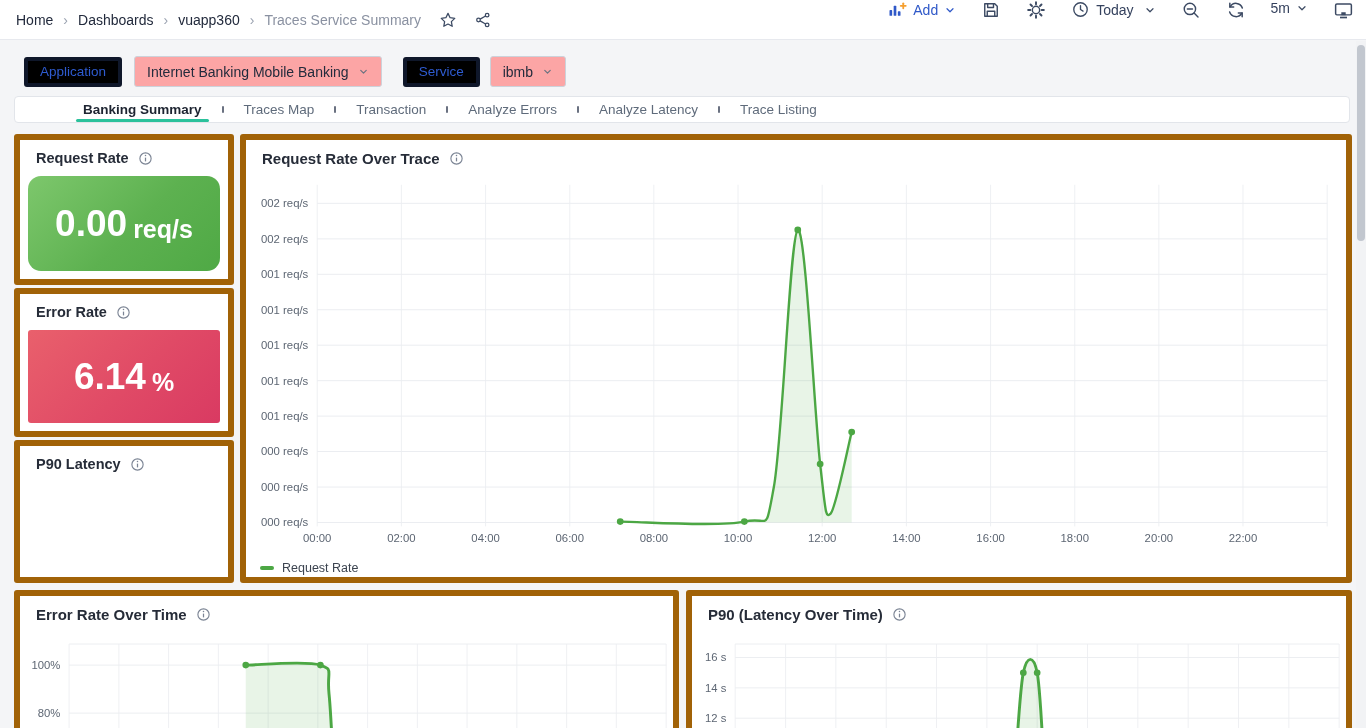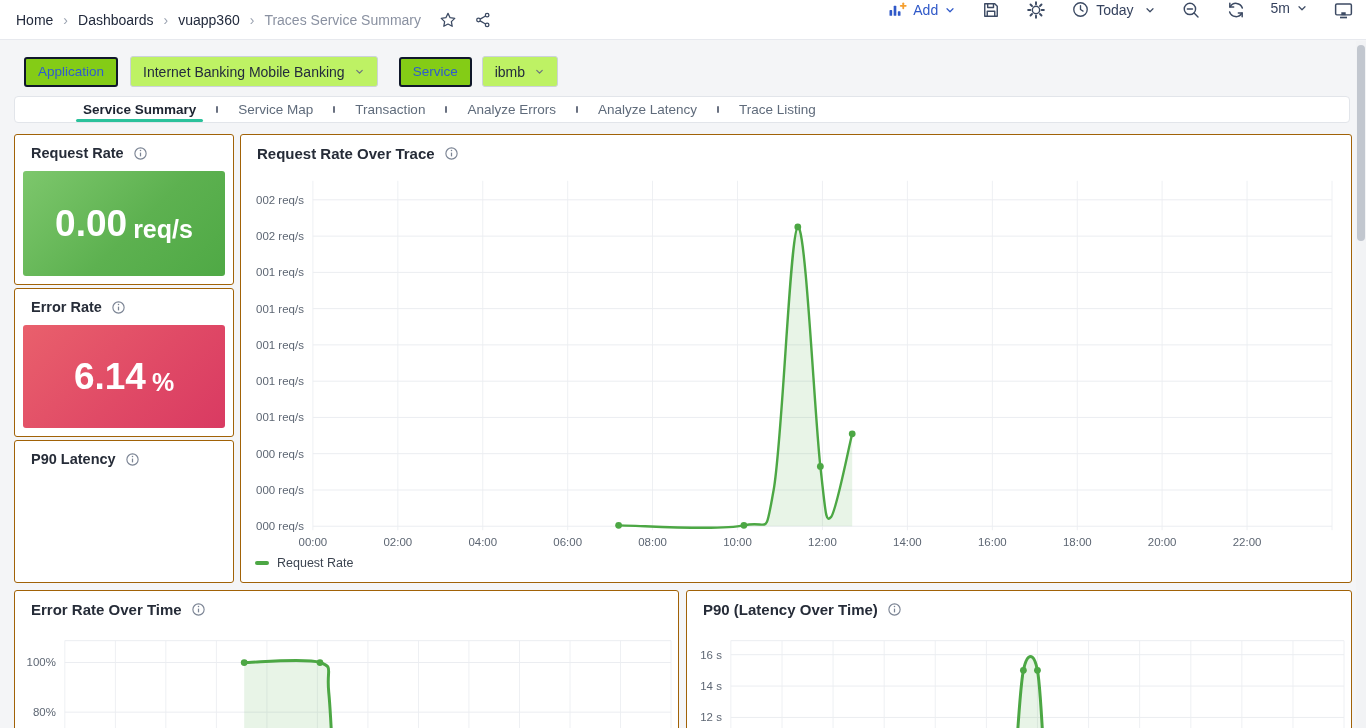--- a/index.html
+++ b/index.html
@@ -22,8 +22,8 @@
 
   
   .filters { position:absolute; left:24px; top:56px; display:flex; align-items:center; }
-  .chip { height:30px; display:flex; align-items:center; padding:0 12px; background:#84cc16;
-    border:2px solid #0f172a; border-radius:3px; color:#2e5bd0; font-size:13.5px; font-weight:500; }
+  .chip { height:30px; display:flex; align-items:center; padding:0 12px; background:#000000;
+    border:4px solid #0f172a; border-radius:3px; color:#2e5bd0; font-size:13.5px; font-weight:500; }
   .dd { height:31px; display:flex; align-items:center; gap:9px; padding:0 12px; background:#bef264;
     border:1px solid #ccd2da; border-radius:3px; color:#232b3c; font-size:14px; cursor:pointer; }
 

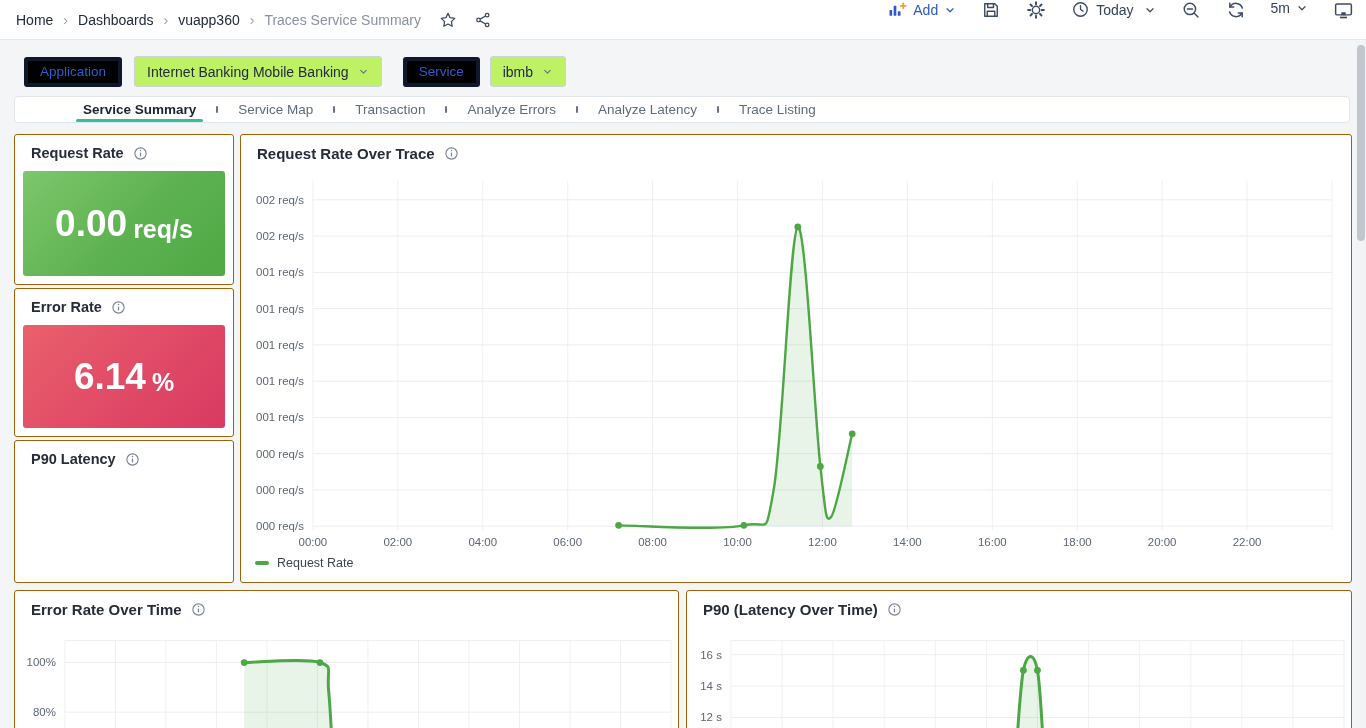--- a/index.html
+++ b/index.html
@@ -24,7 +24,7 @@
   .filters { position:absolute; left:24px; top:56px; display:flex; align-items:center; }
   .chip { height:30px; display:flex; align-items:center; padding:0 12px; background:#000000;
     border:4px solid #0f172a; border-radius:3px; color:#2e5bd0; font-size:13.5px; font-weight:500; }
-  .dd { height:31px; display:flex; align-items:center; gap:9px; padding:0 12px; background:#bef264;
+  .dd { height:31px; display:flex; align-items:center; gap:9px; padding:0 12px; background:#fca5a5;
     border:1px solid #ccd2da; border-radius:3px; color:#232b3c; font-size:14px; cursor:pointer; }
 
   

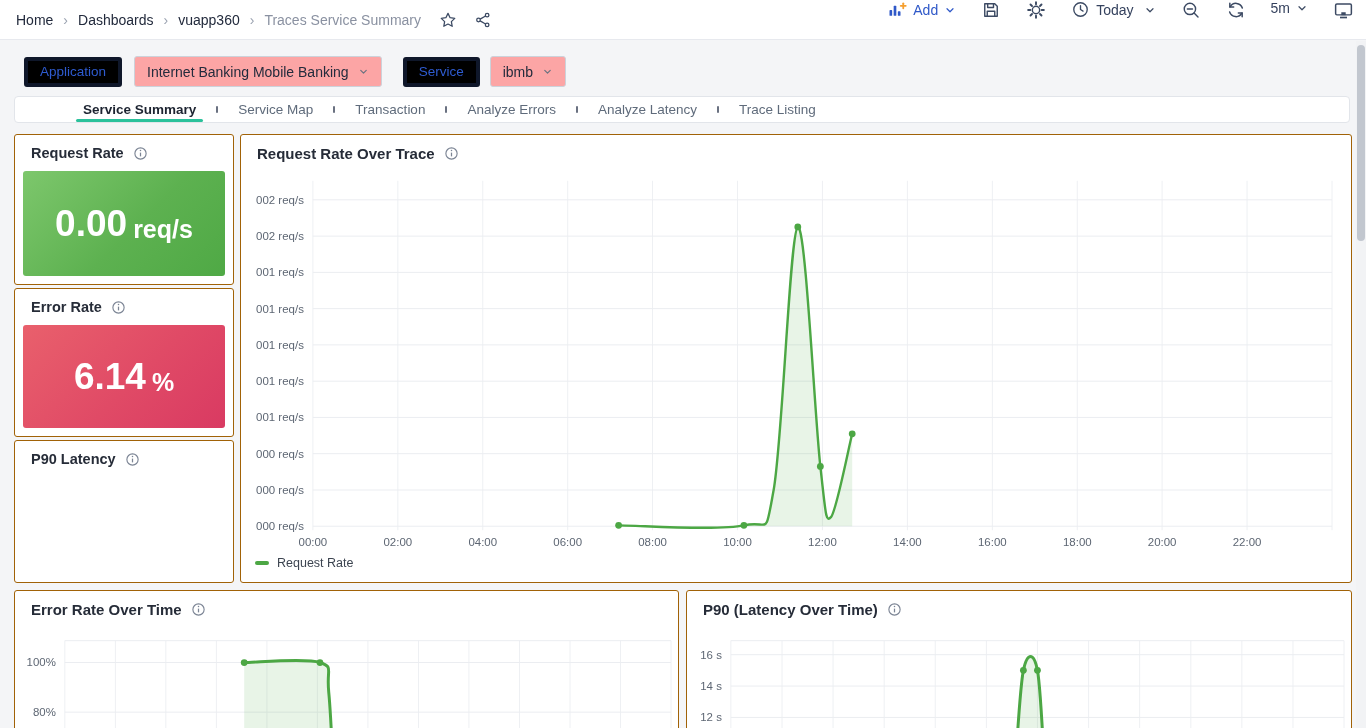--- a/index.html
+++ b/index.html
@@ -199,7 +199,7 @@
 </div>
 
 <div class="tabbar">
-  <div class="tab active">Service Summary</div>
+  <div class="tab active">Banking Summary</div>
   <span class="tab-sep"></span>
   <div class="tab">Service Map</div>
   <span class="tab-sep"></span>

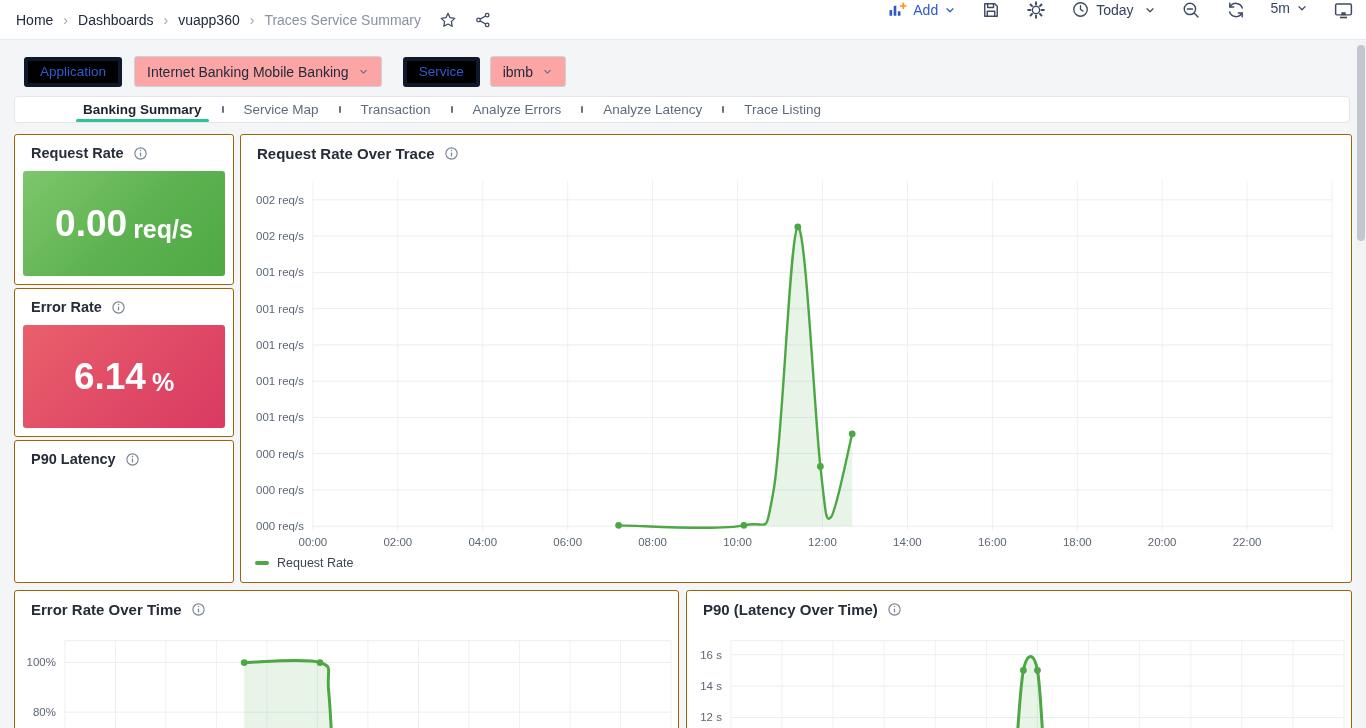--- a/index.html
+++ b/index.html
@@ -201,7 +201,7 @@
 <div class="tabbar">
   <div class="tab active">Banking Summary</div>
   <span class="tab-sep"></span>
-  <div class="tab">Service Map</div>
+  <div class="tab">Traces Map</div>
   <span class="tab-sep"></span>
   <div class="tab">Transaction</div>
   <span class="tab-sep"></span>

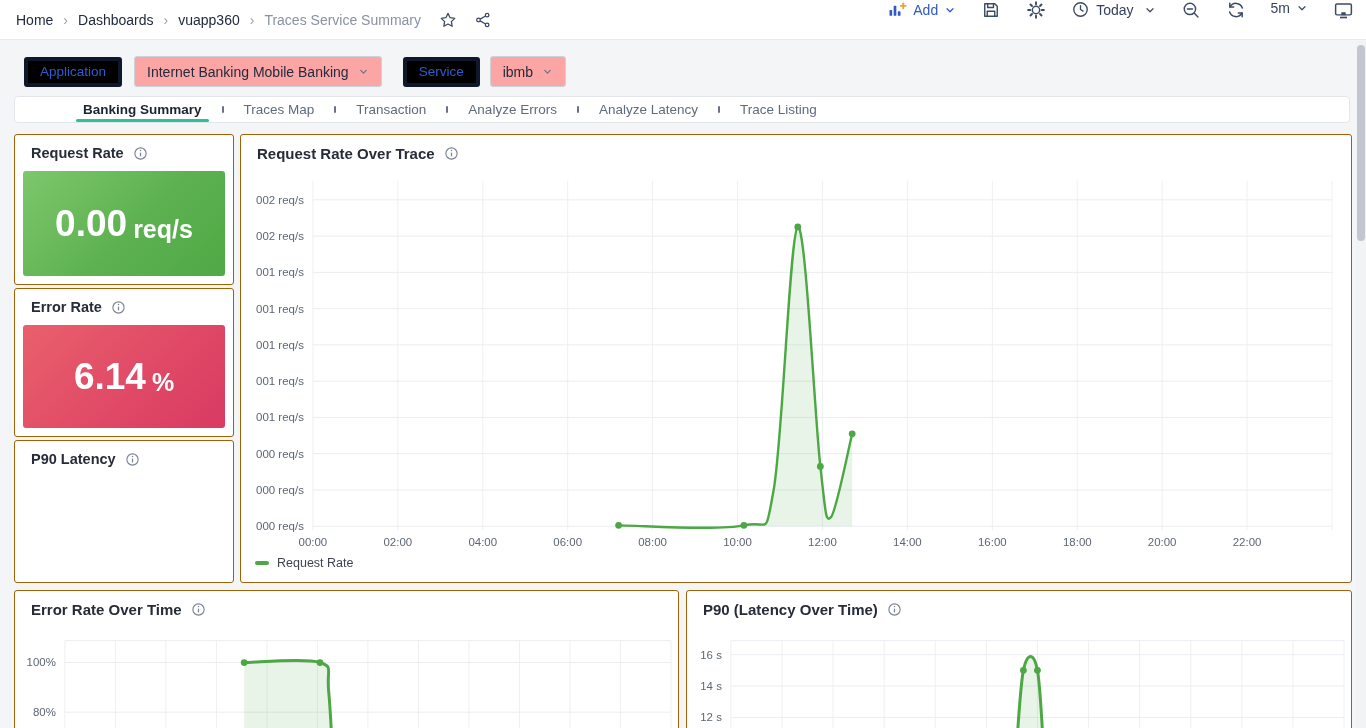--- a/index.html
+++ b/index.html
@@ -38,7 +38,7 @@
   .tab-sep { width:2px; height:7px; background:#6a7181; border-radius:1px; }
 
   
-  .panel { position:absolute; background:#fff; border:1px solid #a16207; border-radius:3px; }
+  .panel { position:absolute; background:#fff; border:6px solid #a16207; border-radius:3px; }
   .ptitle { position:absolute; left:16px; top:10px; display:flex; align-items:center; gap:9px;
     font-size:15px; font-weight:600; color:#262c38; cursor:pointer; z-index:2; }
   .ptitle.small { font-size:14.5px; }

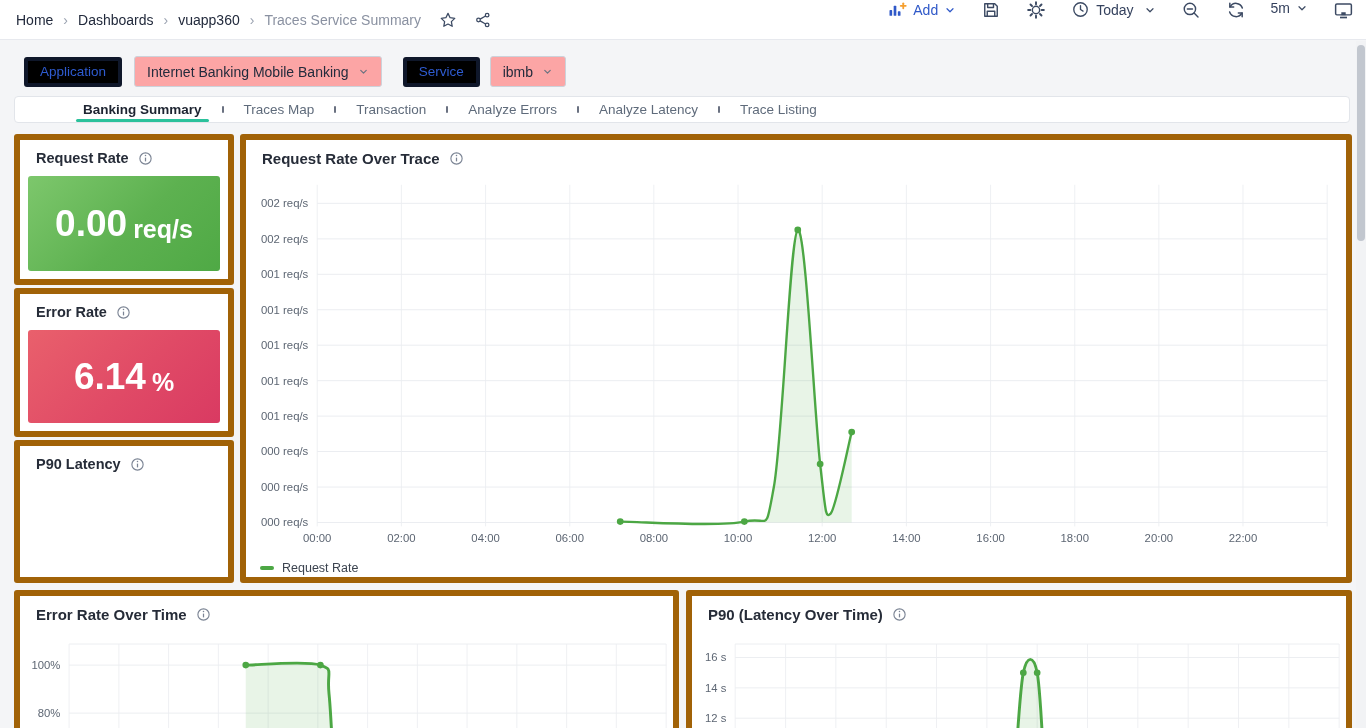--- a/index.html
+++ b/index.html
@@ -47,7 +47,7 @@
     display:flex; align-items:baseline; justify-content:center; color:#fff; }
   .statbox .val { font-size:37px; font-weight:700; line-height:1; align-self:center; }
   .statbox .unit { font-size:25px; font-weight:700; margin-left:6px; align-self:center; padding-top:12px; }
-  .grad-green { background:linear-gradient(135deg,#7dc76c 0%,#5db150 55%,#4fa945 100%); }
+  .grad-green { background:linear-gradient(135deg,#7dc76c 0%,#5db150 55%,#4fa945 100%);border-radius:13px; }
   .grad-red   { background:linear-gradient(135deg,#e9606c 0%,#e04a66 55%,#d93a62 100%); }
 
   .chart-svg { position:absolute; left:0; top:0; width:100%; height:100%; }

